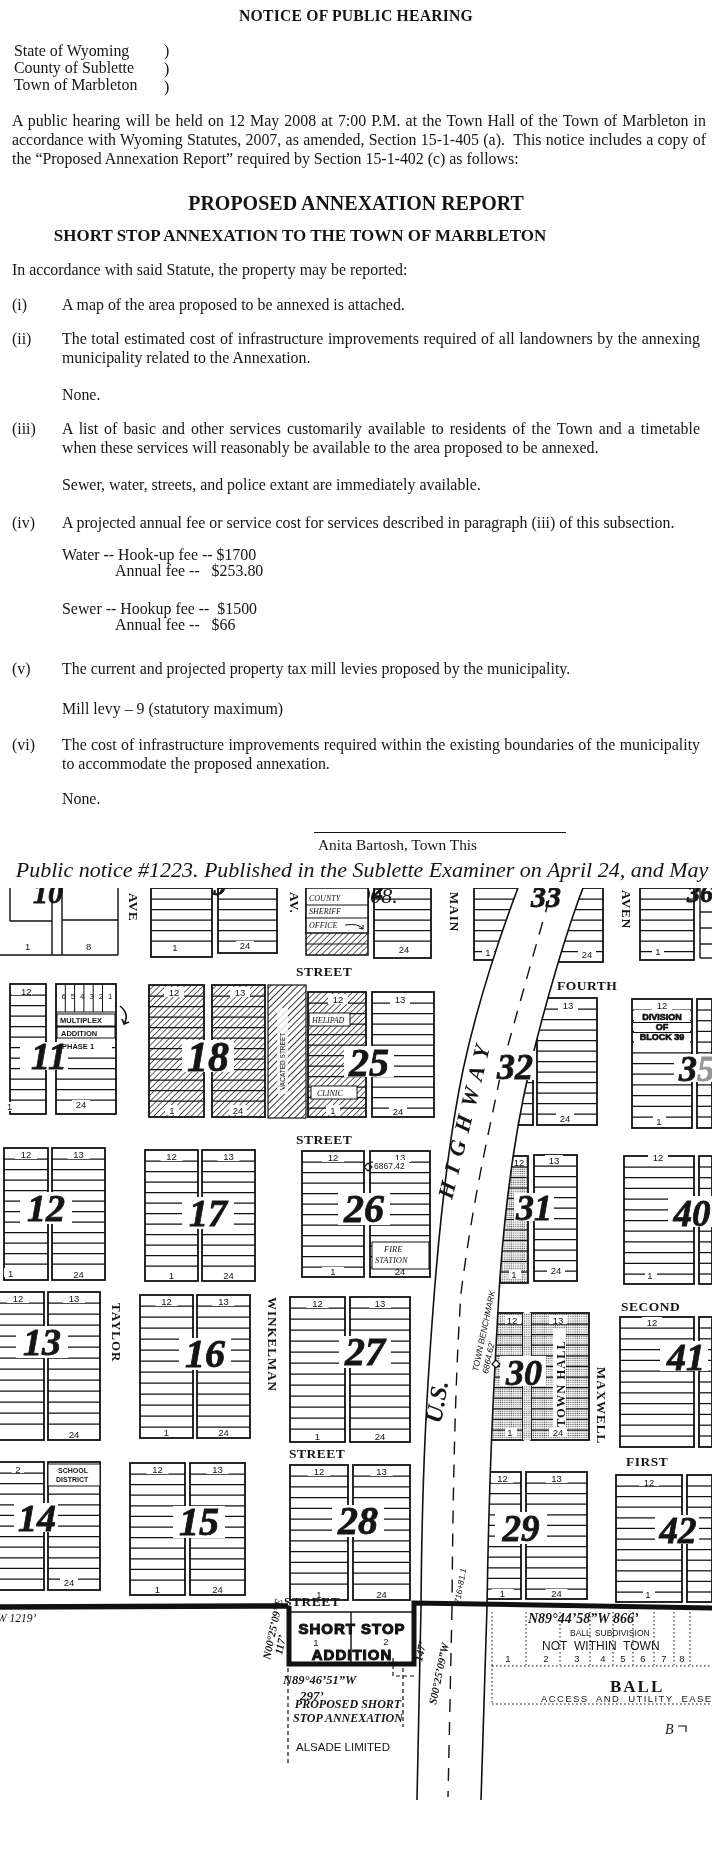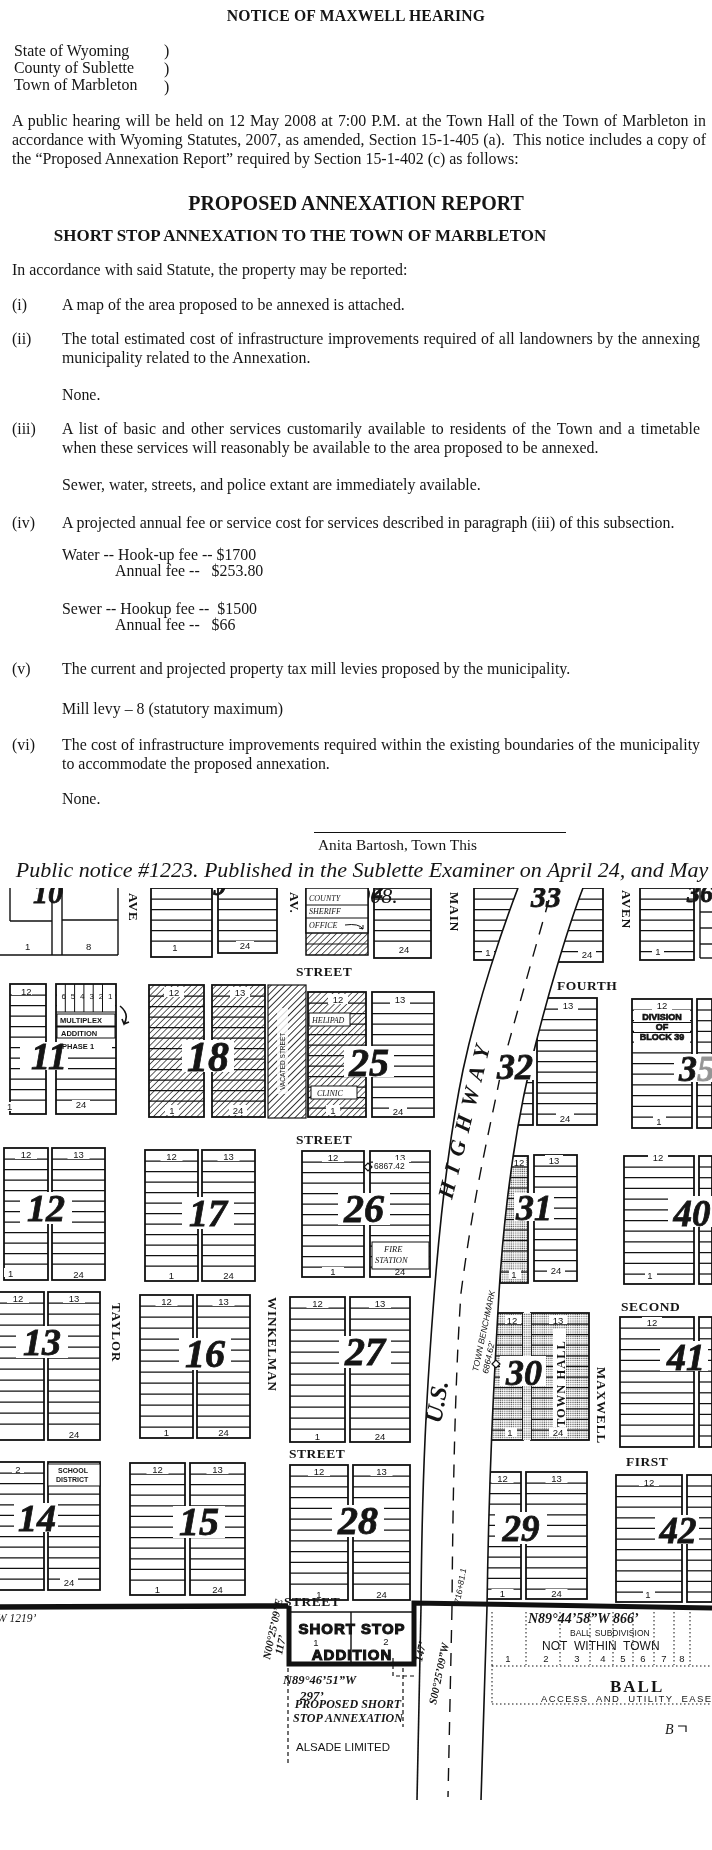--- a/index.html
+++ b/index.html
@@ -16,7 +16,7 @@
 .tinyb{font:bold 8px "Liberation Sans",sans-serif;}
 </style></head><body>
 
-<div class="b center" style="top:7px;left:0;width:712px;font-size:15.7px;letter-spacing:.2px">NOTICE OF MAXWELL HEARING</div>
+<div class="b center" style="top:7px;left:0;width:712px;font-size:15.7px;letter-spacing:.2px">NOTICE OF PUBLIC HEARING</div>
 
 <div style="position:absolute;top:42px;left:14px;width:220px;line-height:17px">State of Wyoming<br>County of Sublette<br>Town of Marbleton</div>
 <div style="position:absolute;top:42px;left:164px;line-height:18.2px">)<br>)<br>)</div>

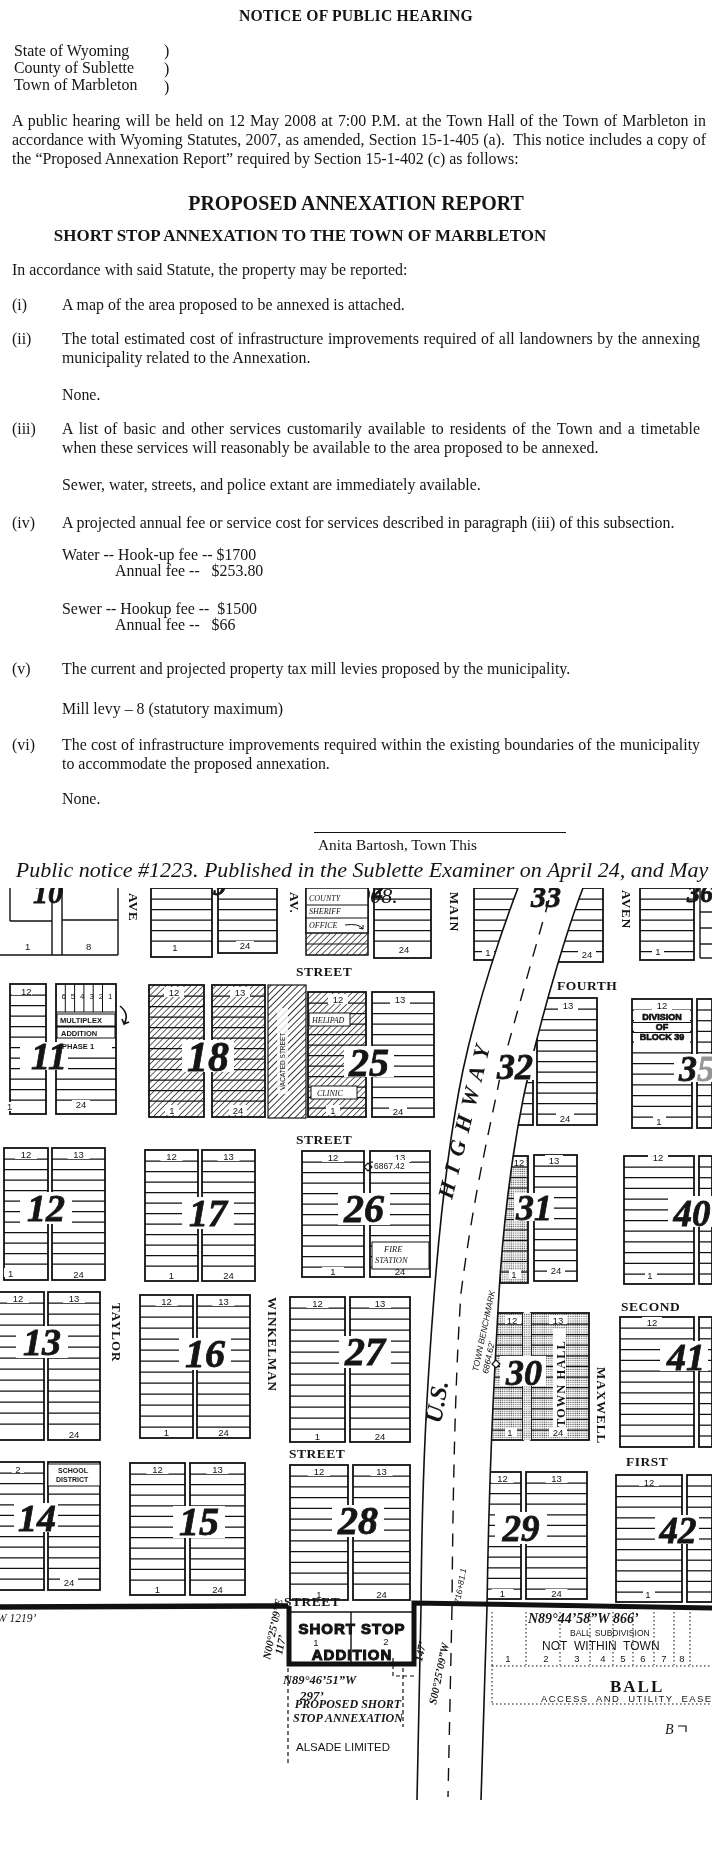--- a/index.html
+++ b/index.html
@@ -54,7 +54,7 @@
 <div style="position:absolute;top:660px;left:12px">(v)</div>
 <div style="position:absolute;top:660px;left:62px">The current and projected property tax mill levies proposed by the municipality.</div>
 
-<div style="position:absolute;top:700px;left:62px">Mill levy – 8 (statutory maximum)</div>
+<div style="position:absolute;top:700px;left:62px">Mill levy – 9 (statutory maximum)</div>
 
 <div style="position:absolute;top:736px;left:12px">(vi)</div>
 <div class="j" style="top:736px;left:62px;width:638px">The cost of infrastructure improvements required within the existing boundaries of the municipality to accommodate the proposed annexation.</div>

